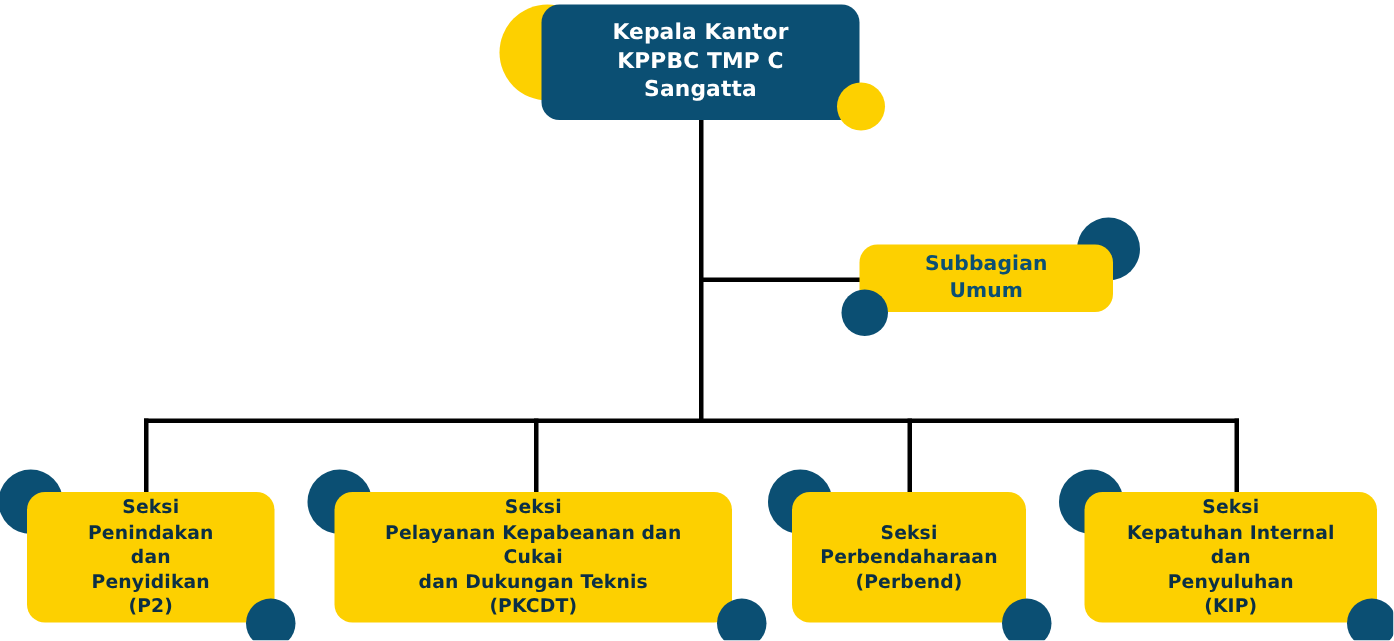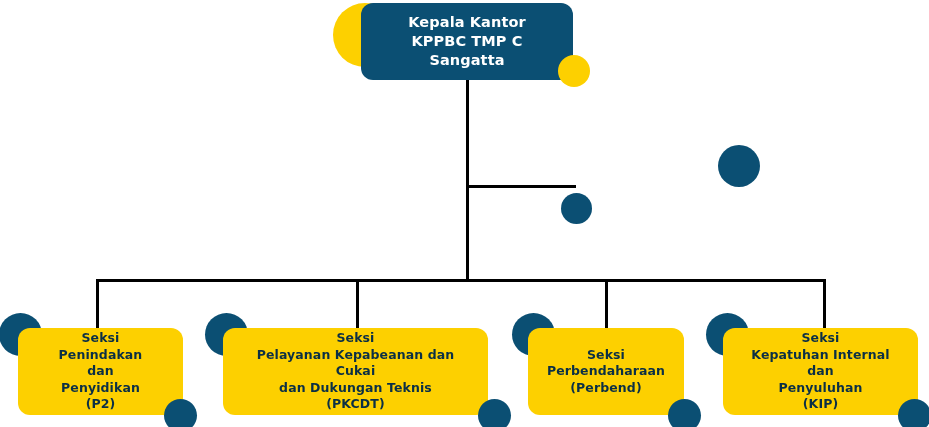--- a/index.html
+++ b/index.html
@@ -124,6 +124,9 @@
 KPPBC TMP C Sangatta</span>
   </div>
 
+  <div class="node node-yellow" id="node-subbagian">
+    <span class="node-label">Subbagian Umum</span>
+  </div>
 
   <div class="node node-yellow node-seksi" id="node-p2">
     <span class="node-label">Seksi

